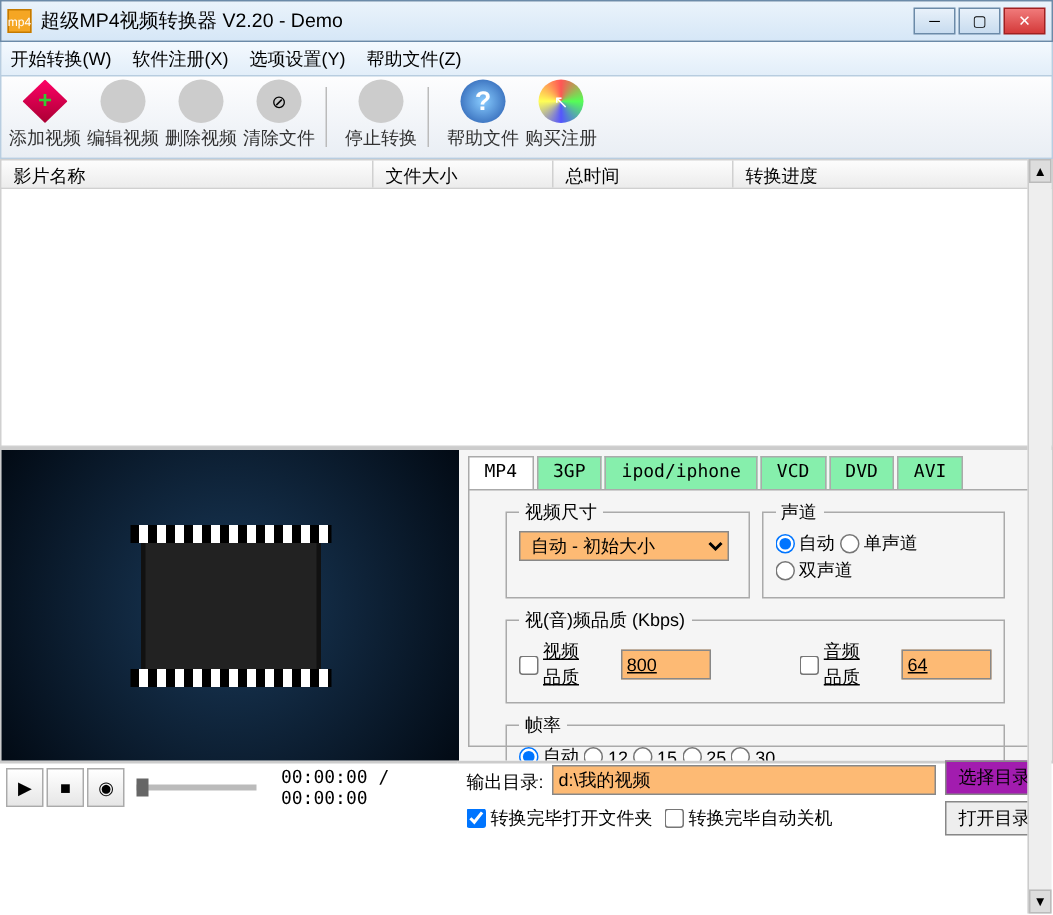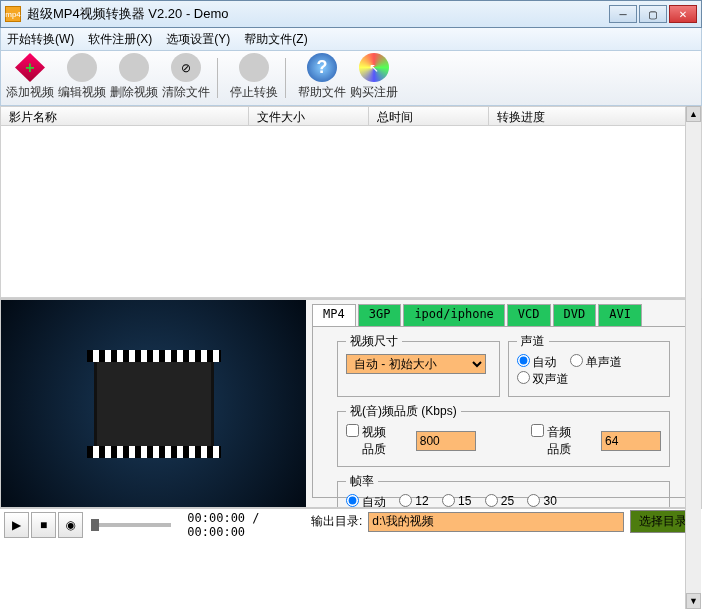--- a/index.html
+++ b/index.html
@@ -33,7 +33,7 @@
 
 .settings { flex: 1; background: #f5f5f5; padding: 4px 6px; overflow: hidden; }
 .tabs { display: flex; height: 22px; }
-.tab { padding: 2px 10px; border: 1px solid #aaa; border-bottom: none; background: #22c55e; margin-right: 2px; cursor: pointer; font-family: monospace; }
+.tab { padding: 2px 10px; border: 1px solid #aaa; border-bottom: none; background: #86efac; margin-right: 2px; cursor: pointer; font-family: monospace; }
 .tab.active { background: #fff; }
 .tabbody { border: 1px solid #aaa; background: #f5f5f5; padding: 6px 24px; height: 172px; }
 fieldset { border: 1px solid #aaa; padding: 4px 8px 8px; margin-bottom: 6px; }

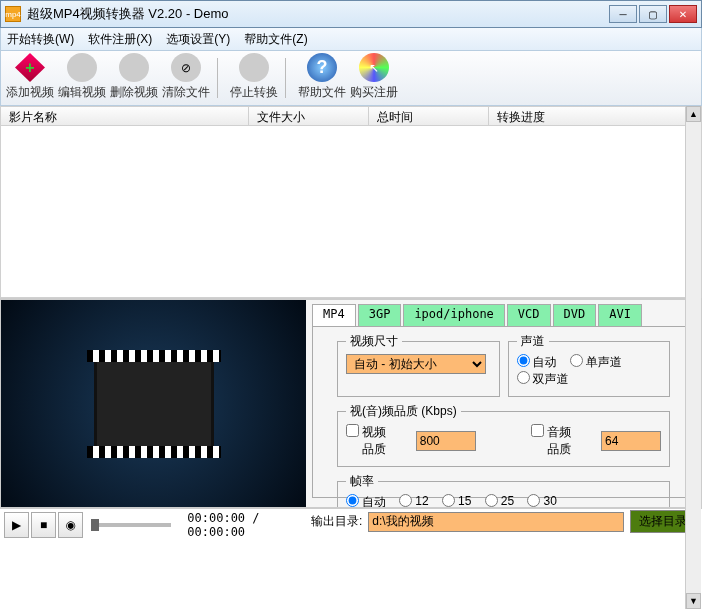--- a/index.html
+++ b/index.html
@@ -40,7 +40,7 @@
 legend { padding: 0 4px; font-size: 12px; }
 .row { display: flex; align-items: center; gap: 18px; }
 select,input[type=text] { border: 1px solid #888; background: #fdba74; padding: 1px 3px; font-size: 12px; height: 20px; }
-.radio, .check { display: inline-flex; align-items: flex-start; gap: 3px; margin-right: 10px; }
+.radio, .check { display: inline-flex; align-items: center; gap: 3px; }
 .twogroup { display: flex; gap: 8px; }
 .twogroup fieldset { flex: 1; }
 

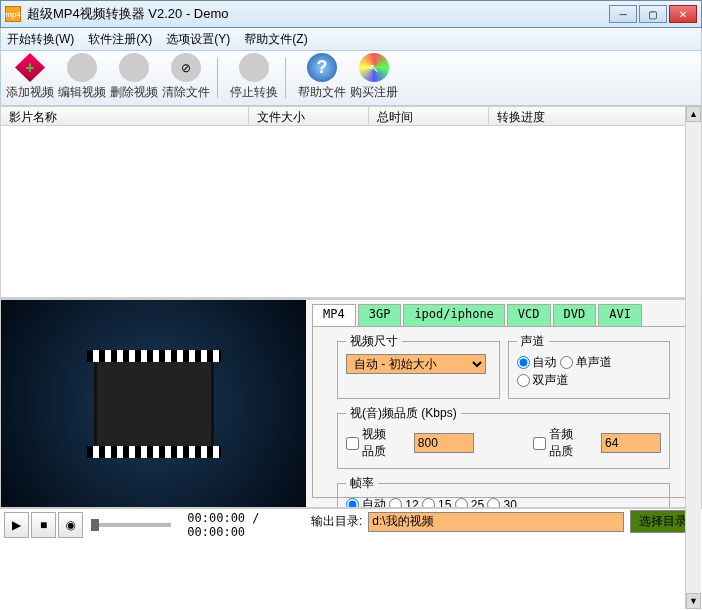--- a/index.html
+++ b/index.html
@@ -38,7 +38,7 @@
 .tabbody { border: 1px solid #aaa; background: #f5f5f5; padding: 6px 24px; height: 172px; }
 fieldset { border: 1px solid #aaa; padding: 4px 8px 8px; margin-bottom: 6px; }
 legend { padding: 0 4px; font-size: 12px; }
-.row { display: flex; align-items: center; gap: 18px; }
+.row { display: flex; align-items: center; gap: 18px; text-decoration: underline; }
 select,input[type=text] { border: 1px solid #888; background: #fdba74; padding: 1px 3px; font-size: 12px; height: 20px; }
 .radio, .check { display: inline-flex; align-items: center; gap: 3px; }
 .twogroup { display: flex; gap: 8px; }

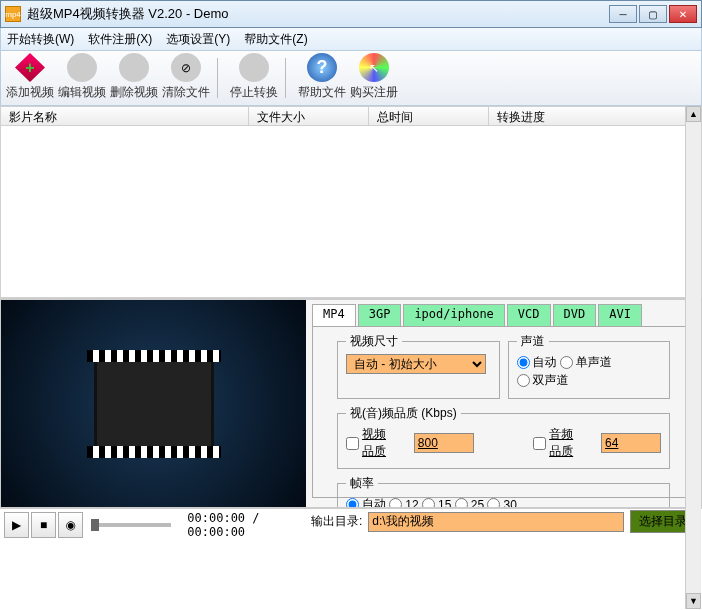--- a/index.html
+++ b/index.html
@@ -44,7 +44,7 @@
 .twogroup { display: flex; gap: 8px; }
 .twogroup fieldset { flex: 1; }
 
-.outrow { display: flex; align-items: center; gap: 6px; padding: 4px 6px; height: 26px; border-top: 1px solid #ccc; }
+.outrow { display: flex; align-items: flex-end; gap: 6px; padding: 4px 6px; height: 26px; border-top: 1px solid #ccc; }
 .outrow .lab { white-space: nowrap; }
 .outrow input { flex: 1; }
 .outrow button { padding: 2px 8px; border: 1px solid #888; background: #4d7c0f; cursor: pointer; }

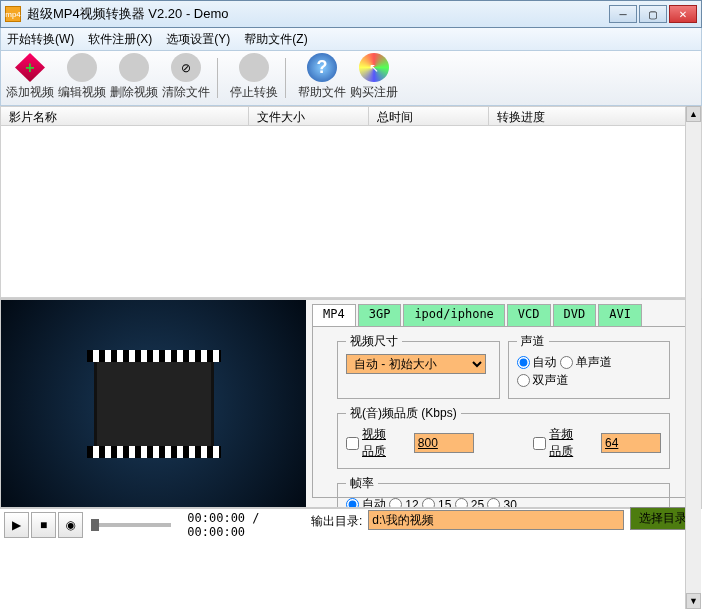--- a/index.html
+++ b/index.html
@@ -47,7 +47,7 @@
 .outrow { display: flex; align-items: flex-end; gap: 6px; padding: 4px 6px; height: 26px; border-top: 1px solid #ccc; }
 .outrow .lab { white-space: nowrap; }
 .outrow input { flex: 1; }
-.outrow button { padding: 2px 8px; border: 1px solid #888; background: #4d7c0f; cursor: pointer; }
+.outrow button { padding: 2px 8px; border: 1px solid #888; background: #a21caf; cursor: pointer; }
 
 .bottombar { display: flex; align-items: center; height: 32px; padding: 2px 4px; gap: 2px; border-top: 1px solid #ccc; }
 .pbtn { width: 32px; height: 26px; border: 1px solid #aaa; background: linear-gradient(#fff,#e6e6e6); display:flex; align-items:center; justify-content:center; cursor:pointer; }

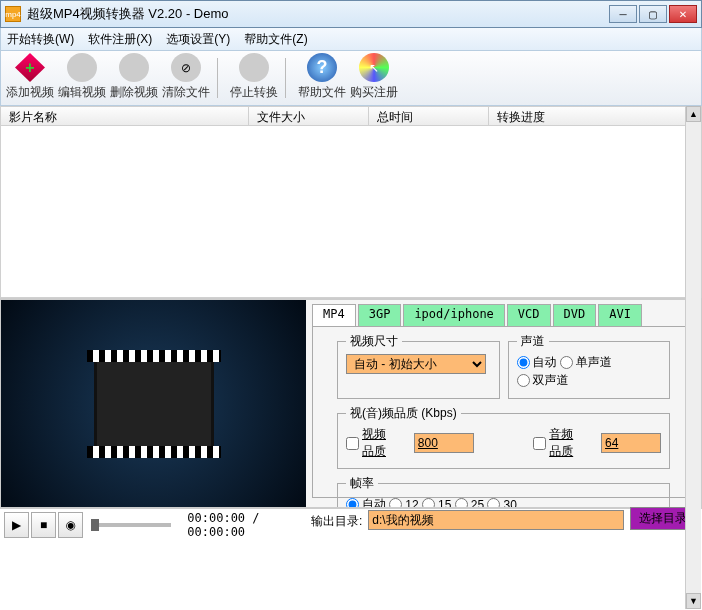--- a/index.html
+++ b/index.html
@@ -222,6 +222,18 @@
       <input type="text" value="d:\我的视频" style="">
       <button>选择目录</button>
     </div>
+    <div class="extrarow">
+      <label class="cb">
+          <input type="checkbox" checked="" style="">
+          <span>转换完毕打开文件夹</span>
+        </label>
+      <label class="cb">
+          <input type="checkbox" style="">
+          <span>转换完毕自动关机</span>
+        </label>
+      <span style="flex:1"></span>
+      <button style="padding:2px 8px;border:1px solid #888;background:#eee">打开目录</button>
+    </div>
   </div>
 </div>
 

